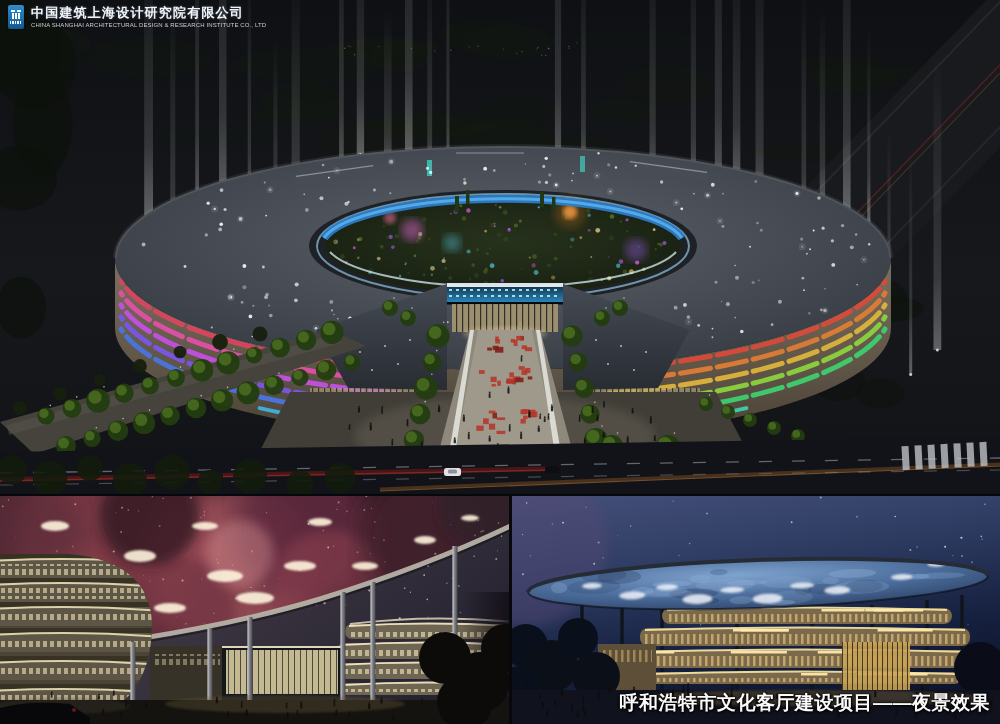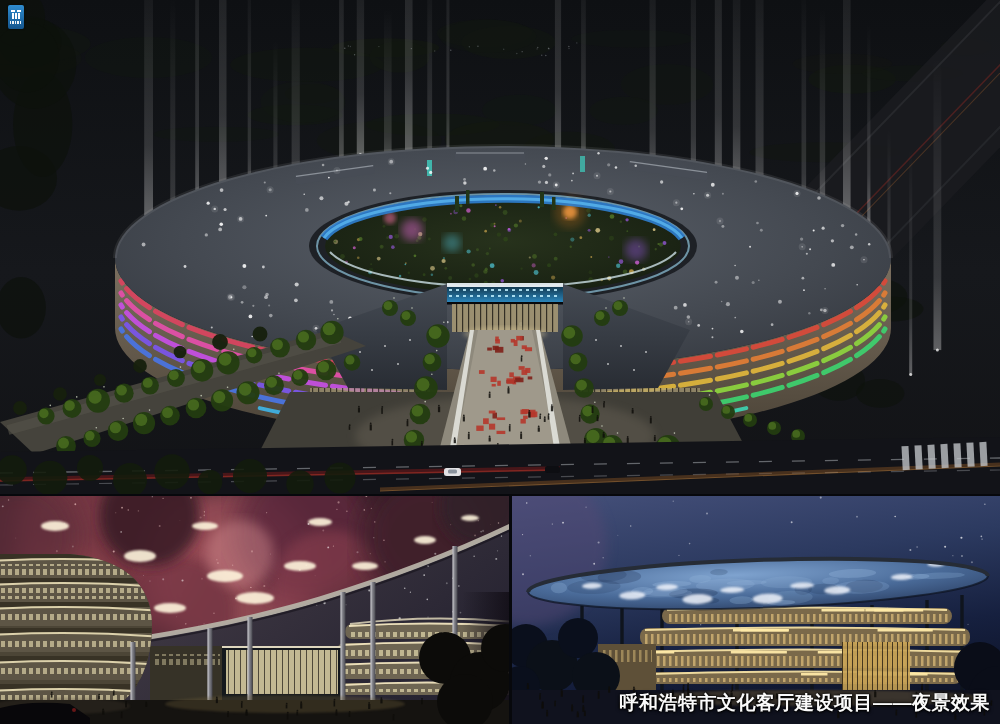--- a/index.html
+++ b/index.html
@@ -866,6 +866,10 @@
         <div class="glyph-a"></div>
         <div class="glyph-b"></div>
       </div>
+      <div class="brand-text">
+        <div class="brand-zh">中国建筑上海设计研究院有限公司</div>
+        <div class="brand-en">CHINA SHANGHAI ARCHITECTURAL DESIGN &amp; RESEARCH INSTITUTE CO., LTD</div>
+      </div>
     </header>
   </section>
 

